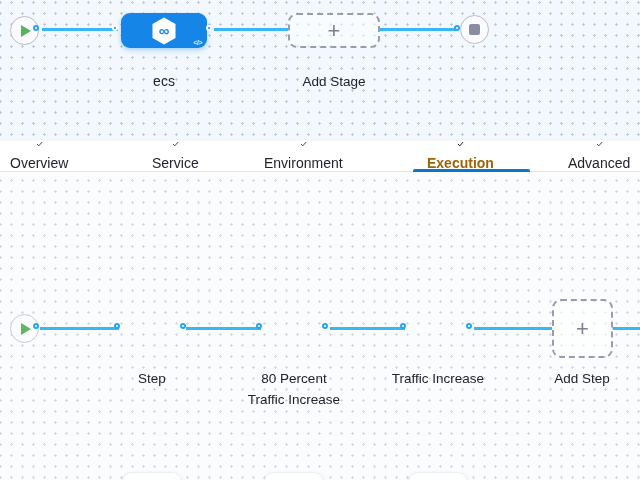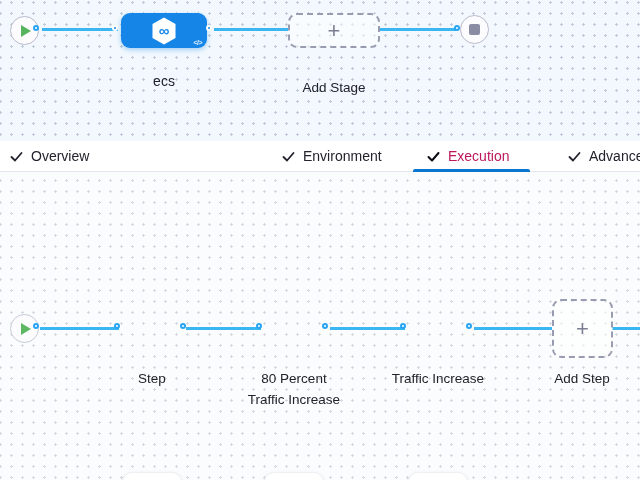--- a/index.html
+++ b/index.html
@@ -110,7 +110,7 @@
   </div>
 
   <div class="graph-label" style="left:89px; top:71px; font-size:14px">ecs</div>
-  <div class="graph-label" style="left:259px; top:77px">Add Stage</div>
+  <div class="graph-label" style="left:259px; top:71px">Add Stage</div>
 </div>
 
 <div class="tabbar">

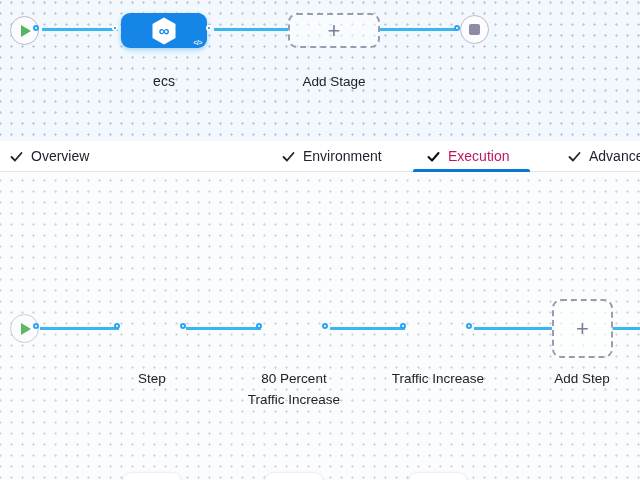--- a/index.html
+++ b/index.html
@@ -62,7 +62,7 @@
   }
   .tab { position:absolute; top:0; height:30px; display:flex;
     align-items:center; gap:8px; cursor:pointer;
-    color:#23232e; font-size:14px; white-space:nowrap; }
+    color:#23232e; font-size:14px; white-space:nowrap;flex-direction:column; }
   .tab.active { color:#be185d; font-weight:normal; }
   .tab-underline { position:absolute; left:413px; top:28px; width:117px;
     height:3px; background:#0b76d0; border-radius:2px 2px 0 0; }

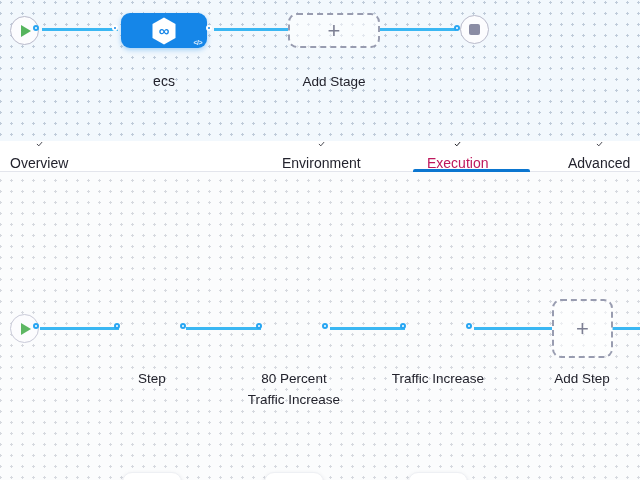--- a/index.html
+++ b/index.html
@@ -120,6 +120,12 @@
       </svg>
     <span>Overview</span>
   </div>
+  <div class="tab" style="left:152px">
+    <svg width="13" height="13" viewBox="0 0 13 13">
+        <polyline points="1.5,7 5,10.5 11.5,3" fill="none" stroke="#23232e" stroke-width="1.8" stroke-linecap="round" stroke-linejoin="round"></polyline>
+      </svg>
+    <span>Service</span>
+  </div>
   <div class="tab" style="left:282px">
     <svg width="13" height="13" viewBox="0 0 13 13">
         <polyline points="1.5,7 5,10.5 11.5,3" fill="none" stroke="#23232e" stroke-width="1.8" stroke-linecap="round" stroke-linejoin="round"></polyline>

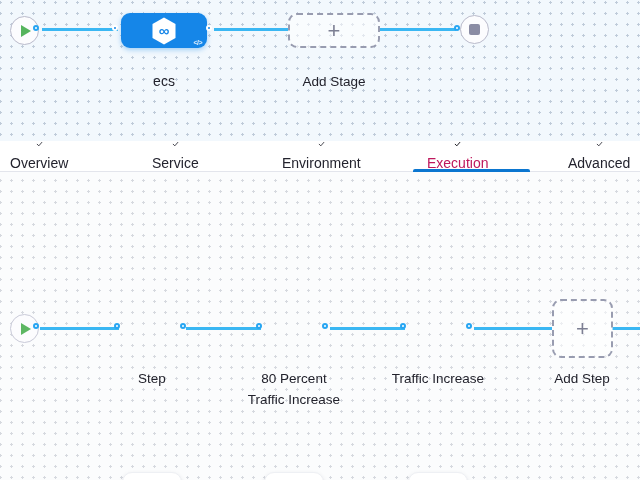--- a/index.html
+++ b/index.html
@@ -126,7 +126,7 @@
       </svg>
     <span>Service</span>
   </div>
-  <div class="tab" style="left:282px">
+  <div class="tab" style="left:264px">
     <svg width="13" height="13" viewBox="0 0 13 13">
         <polyline points="1.5,7 5,10.5 11.5,3" fill="none" stroke="#23232e" stroke-width="1.8" stroke-linecap="round" stroke-linejoin="round"></polyline>
       </svg>

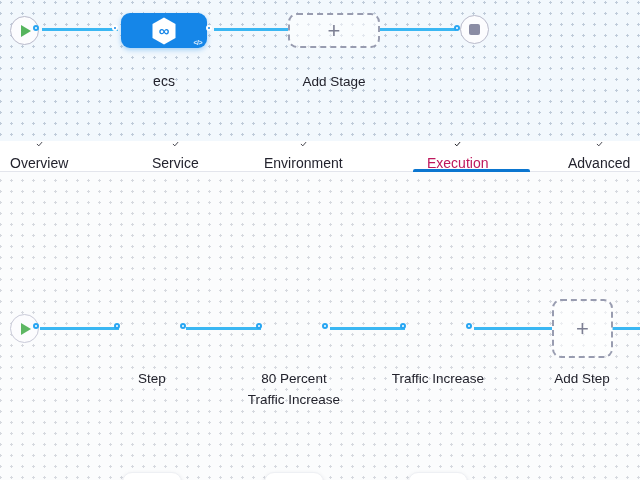--- a/index.html
+++ b/index.html
@@ -63,7 +63,7 @@
   .tab { position:absolute; top:0; height:30px; display:flex;
     align-items:center; gap:8px; cursor:pointer;
     color:#23232e; font-size:14px; white-space:nowrap;flex-direction:column; }
-  .tab.active { color:#be185d; font-weight:normal; }
+  .tab.active { color:#a16207; font-weight:bold; }
   .tab-underline { position:absolute; left:413px; top:28px; width:117px;
     height:3px; background:#0b76d0; border-radius:2px 2px 0 0; }
   .step-node {

